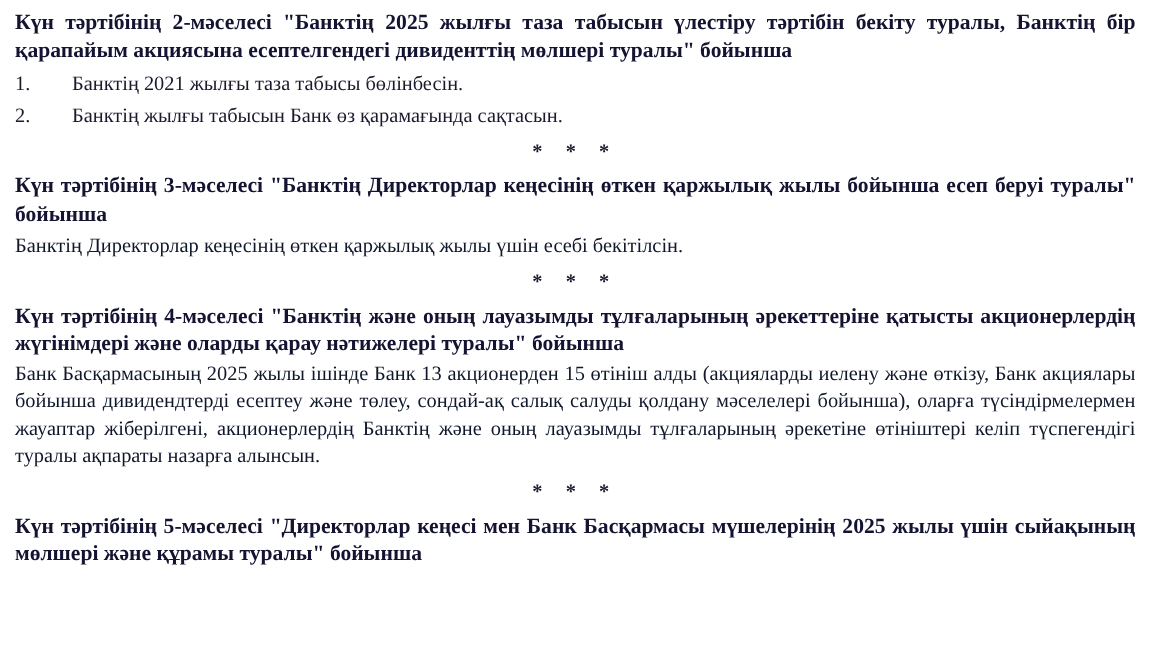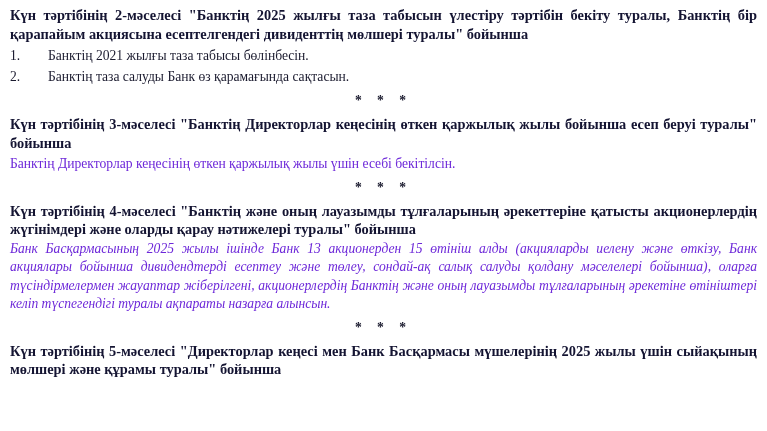--- a/index.html
+++ b/index.html
@@ -82,7 +82,7 @@
       </li>
       <li>
         <span class="num">2.</span>
-        <span class="txt">Банктің таза салуды Банк өз қарамағында сақтасын.</span>
+        <span class="txt">Банктің жылғы табысын Банк өз қарамағында сақтасын.</span>
       </li>
     </ul>
   </div>

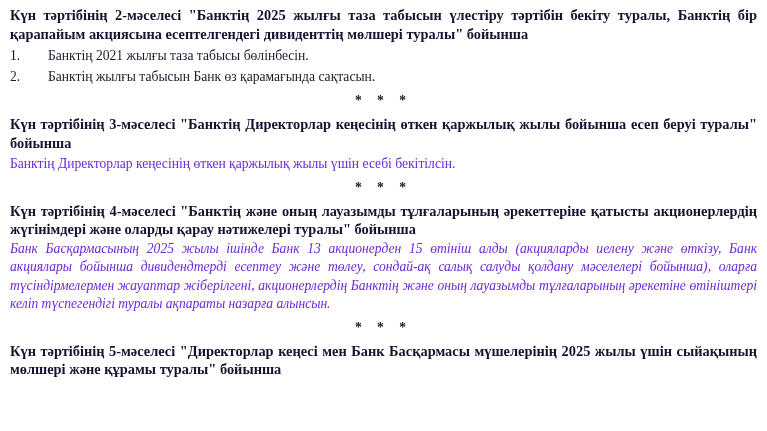--- a/index.html
+++ b/index.html
@@ -34,7 +34,7 @@
     font-size: 13.6px;
     line-height: 18.5px;
     text-align: justify;
-    color: #6d28d9;
+    color: #0f172a;
     margin: 0;
   }
   .numbered {

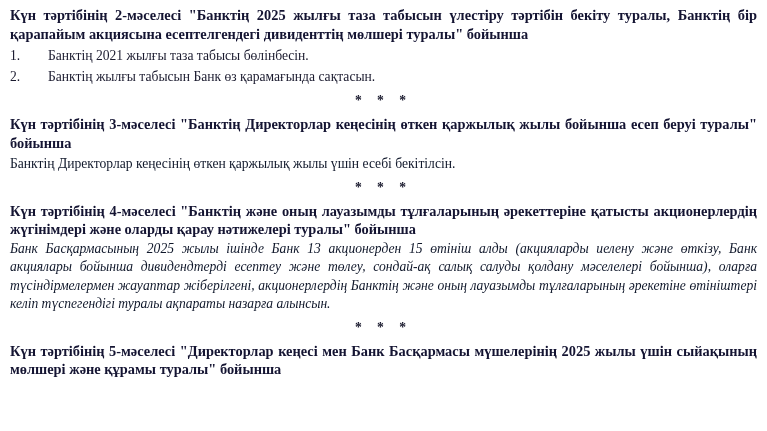--- a/index.html
+++ b/index.html
@@ -66,7 +66,7 @@
   }
   .block { margin-bottom: 0; }
   .s3-body { margin-top: 3px; }
-  .s4-body { margin-top: 1px; font-style: italic; }
+  .s4-body { margin-top: 1px; }
 </style>
 </head>
 <body>

